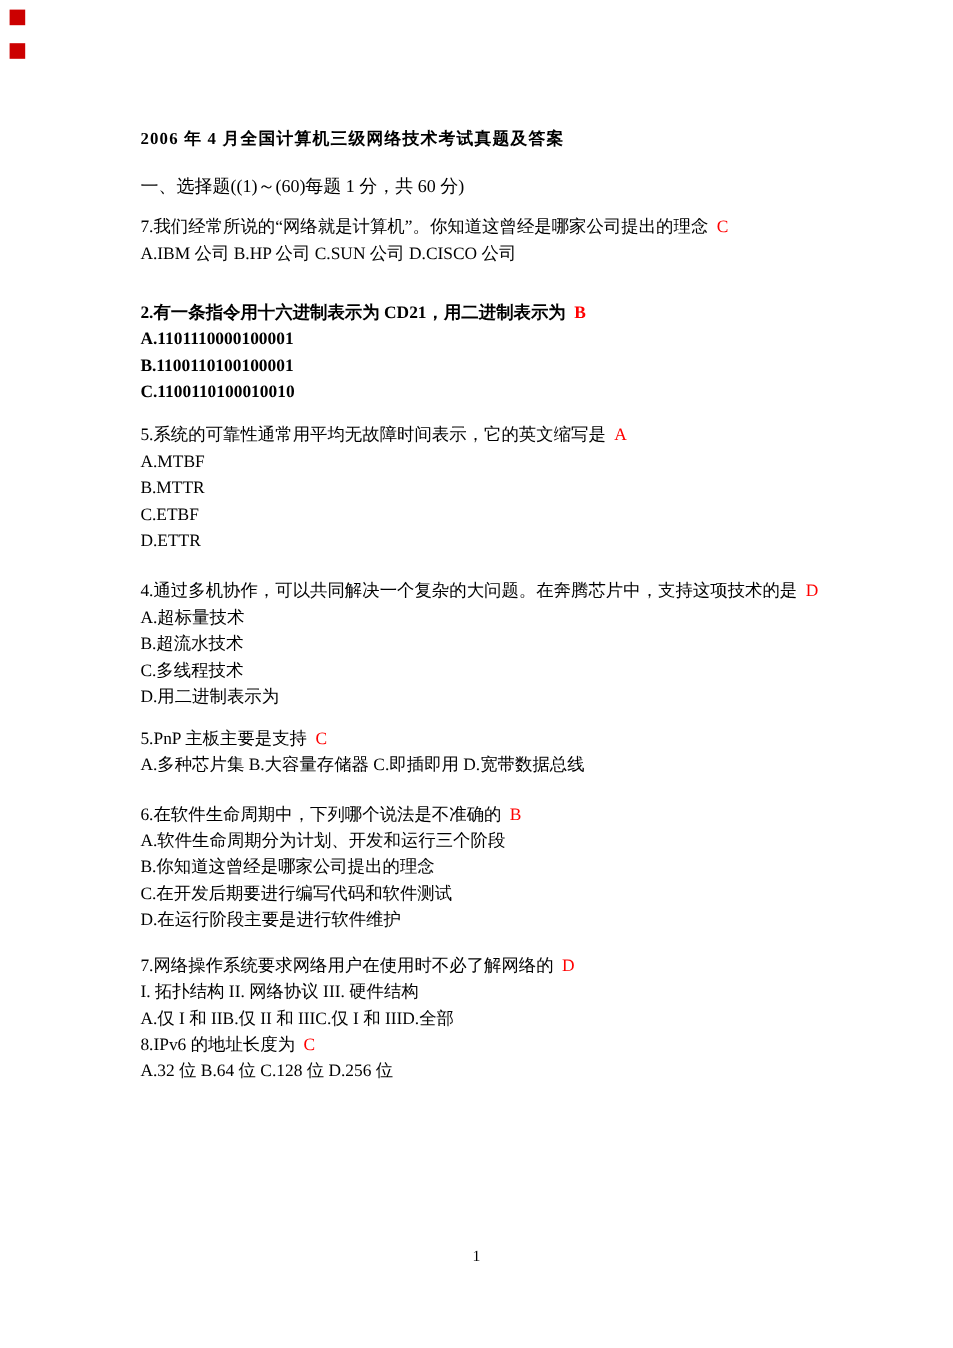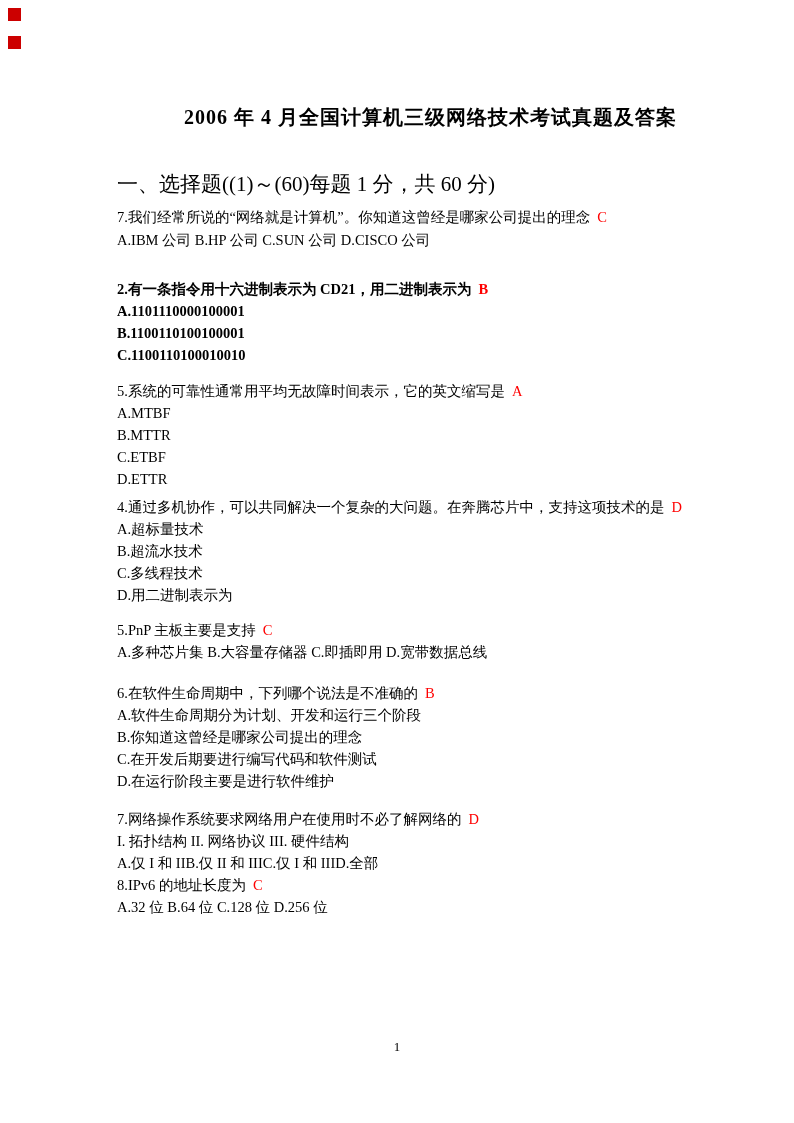--- a/index.html
+++ b/index.html
@@ -28,10 +28,10 @@
   }
   .title {
     margin: 103px 0 0 0;
-    font-size: 20px;
+    font-size: 14px;
     line-height: 28px;
     font-weight: bold;
-    text-align: right;
+    text-align: left;
     letter-spacing: 1px;
   }
   .section-heading {

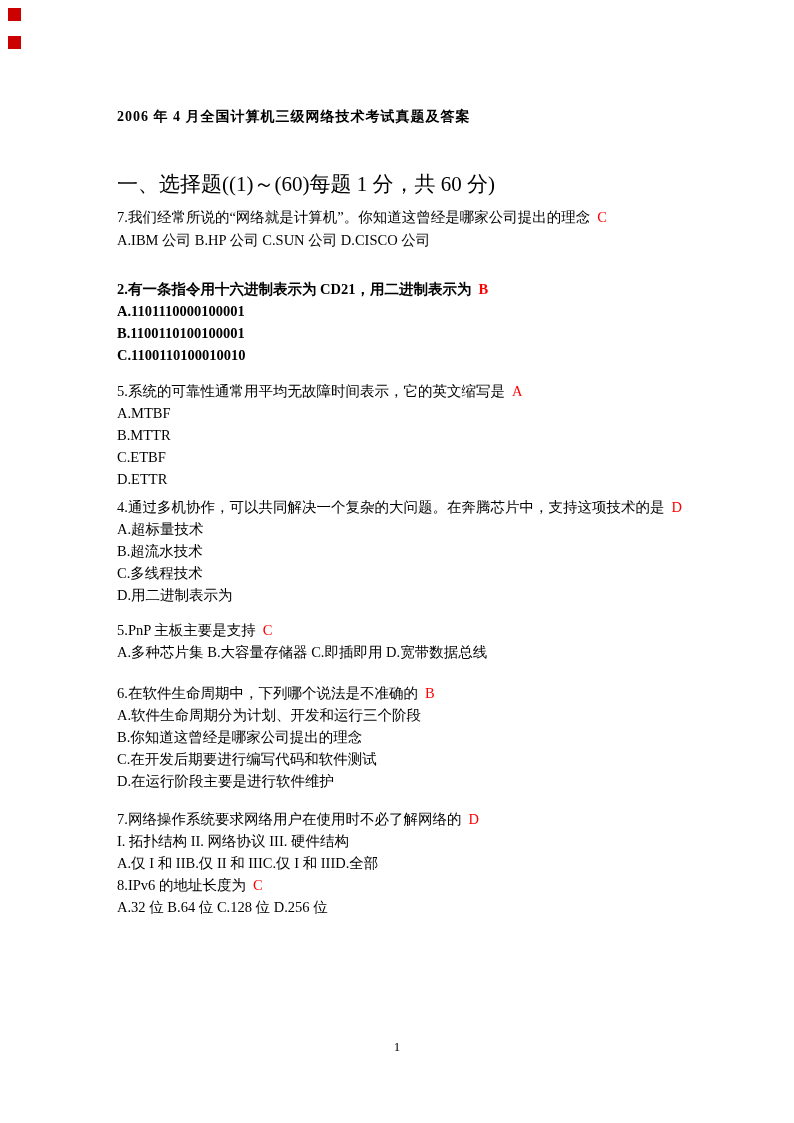--- a/index.html
+++ b/index.html
@@ -35,8 +35,8 @@
     letter-spacing: 1px;
   }
   .section-heading {
-    margin-top: 42px;
-    font-size: 21px;
+    margin-top: 14px;
+    font-size: 15px;
     line-height: 22px;
     font-weight: normal;
   }

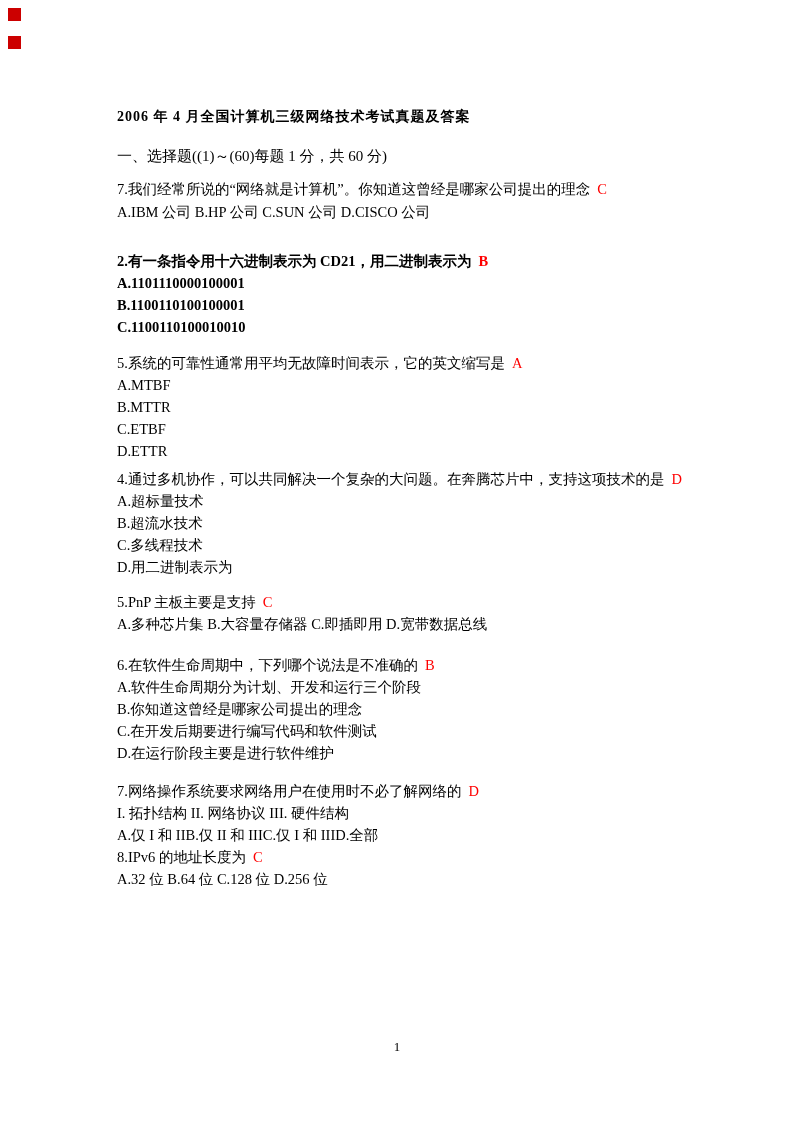--- a/index.html
+++ b/index.html
@@ -56,7 +56,7 @@
   .q1 .q-line { line-height: 23px; }
   .q2 { margin-top: 26px; font-weight: bold; }
   .q3 { margin-top: 14px; }
-  .q4 { margin-top: 6px; }
+  .q4 { margin-top: 20px; }
   .q5 { margin-top: 13px; }
   .q6 { margin-top: 19px; }
   .q7 { margin-top: 16px; }

